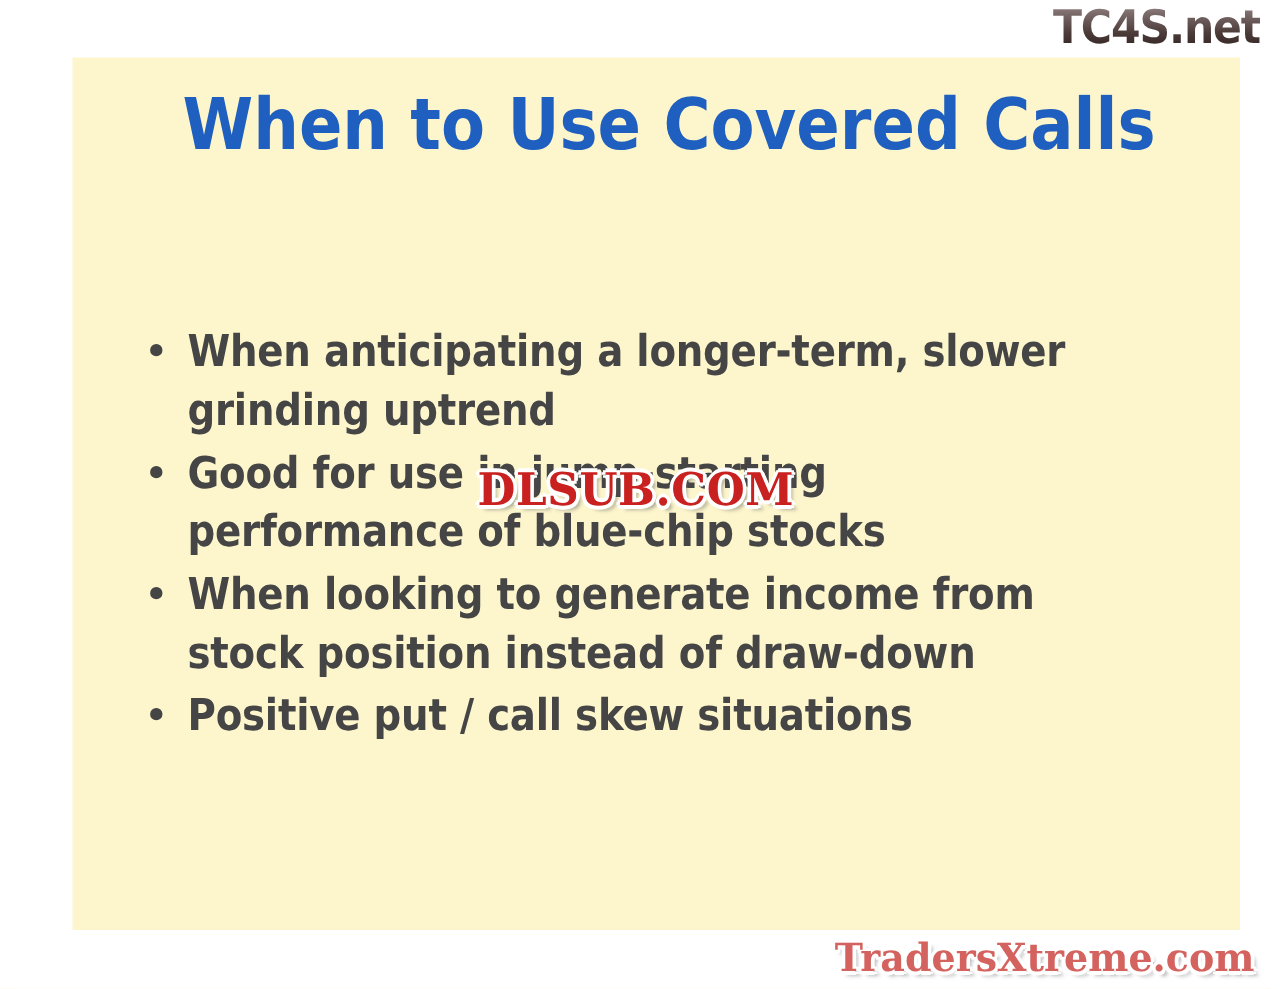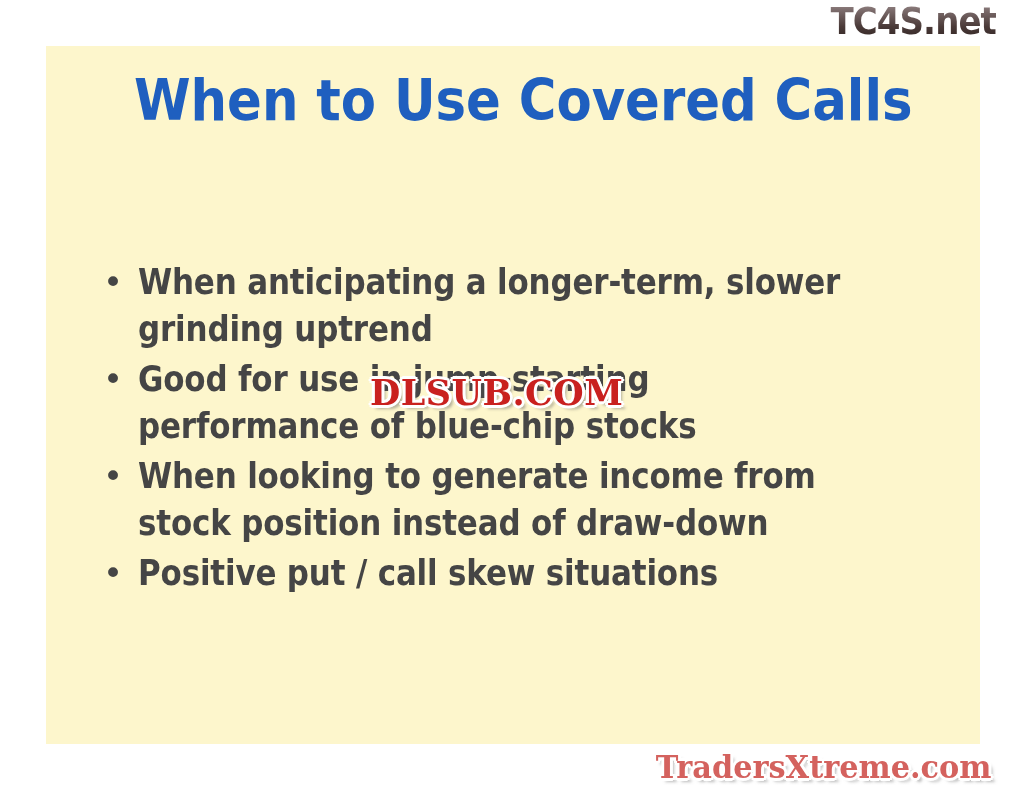--- a/index.html
+++ b/index.html
@@ -17,7 +17,7 @@
 
   #slide-root {
     position: absolute;
-    left: 0; top: 0;
+    left: 12px; top: 0;
     width: 1000px;
     height: 791px;
     background: #ffffff;

